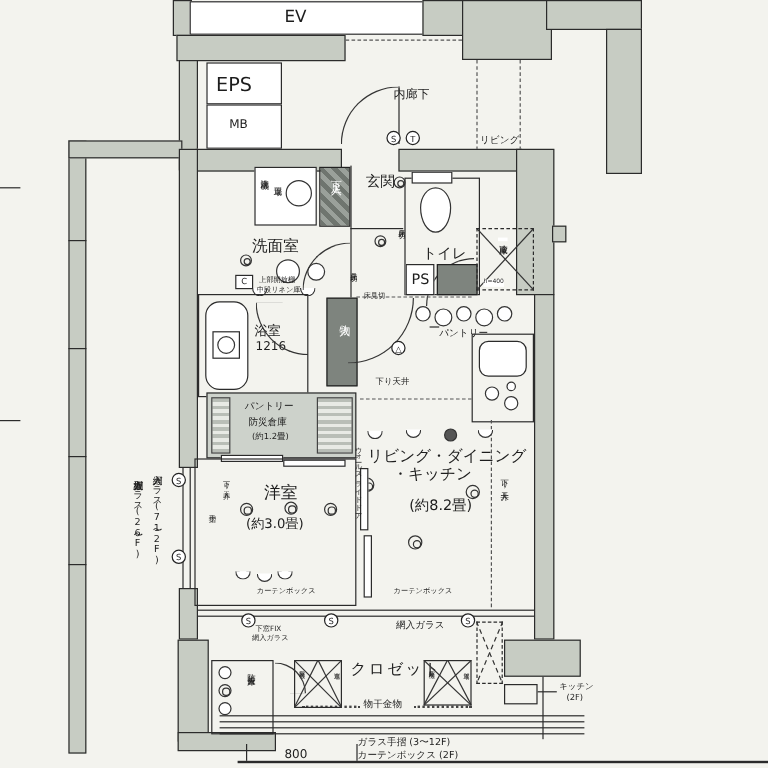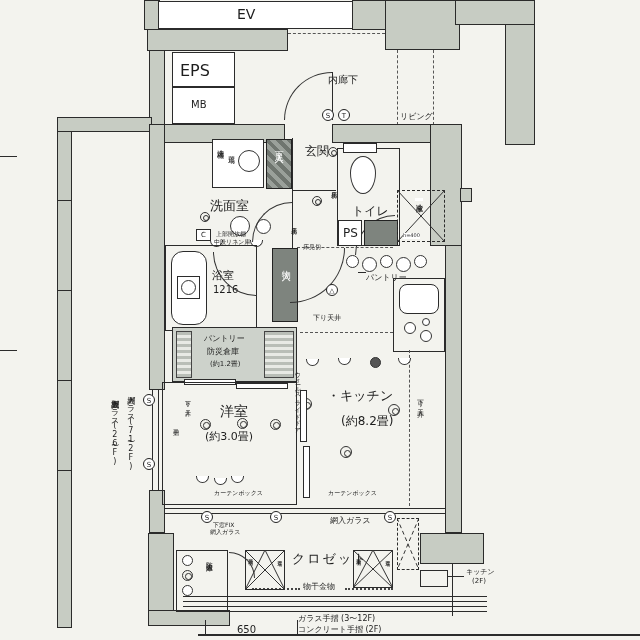--- a/index.html
+++ b/index.html
@@ -159,6 +159,7 @@
   <div class="mark" style="left:326px;top:284px">△</div>
 
   <div class="dh" style="left:297px;top:247px;width:96px"></div>
+  <div class="t" style="left:306px;top:374px;font-size:13px">リビング・ダイニング</div>
   <div class="t" style="left:327px;top:389px;font-size:13px">・キッチン</div>
   <div class="t" style="left:341px;top:415px;font-size:12px">(約8.2畳)</div>
   <div class="t" style="left:313px;top:314px;font-size:7px">下り天井</div>

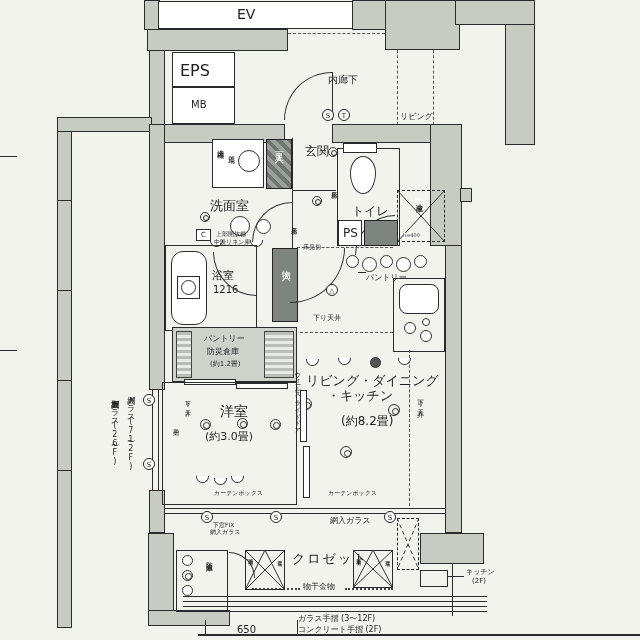--- a/index.html
+++ b/index.html
@@ -270,7 +270,7 @@
 
   <div class="lv" style="left:205px;top:620px;height:14px"></div>
   <div class="lv" style="left:297px;top:620px;height:14px"></div>
-  <div class="t" style="left:237px;top:624px;font-size:10px">650</div>
+  <div class="t" style="left:237px;top:624px;font-size:10px">800</div>
 
 </div>
 

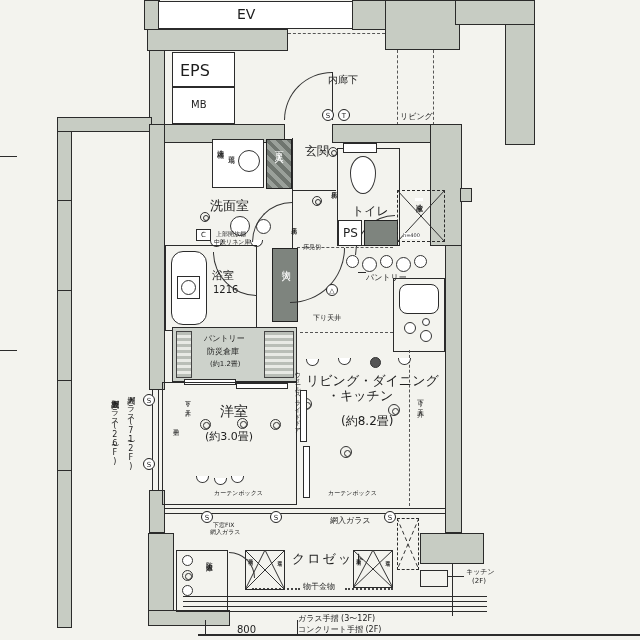--- a/index.html
+++ b/index.html
@@ -265,7 +265,7 @@
   <div class="lh" style="left:183px;top:606px;width:304px"></div>
   <div class="lh" style="left:183px;top:611px;width:304px"></div>
   <div class="t" style="left:298px;top:614px;font-size:8px">ガラス手摺 (3〜12F)</div>
-  <div class="t" style="left:298px;top:625px;font-size:8px">コンクリート手摺 (2F)</div>
+  <div class="t" style="left:298px;top:625px;font-size:8px">カーテンボックス (2F)</div>
   <div class="lh" style="left:198px;top:634px;width:442px;border-top-width:2px"></div>
 
   <div class="lv" style="left:205px;top:620px;height:14px"></div>

